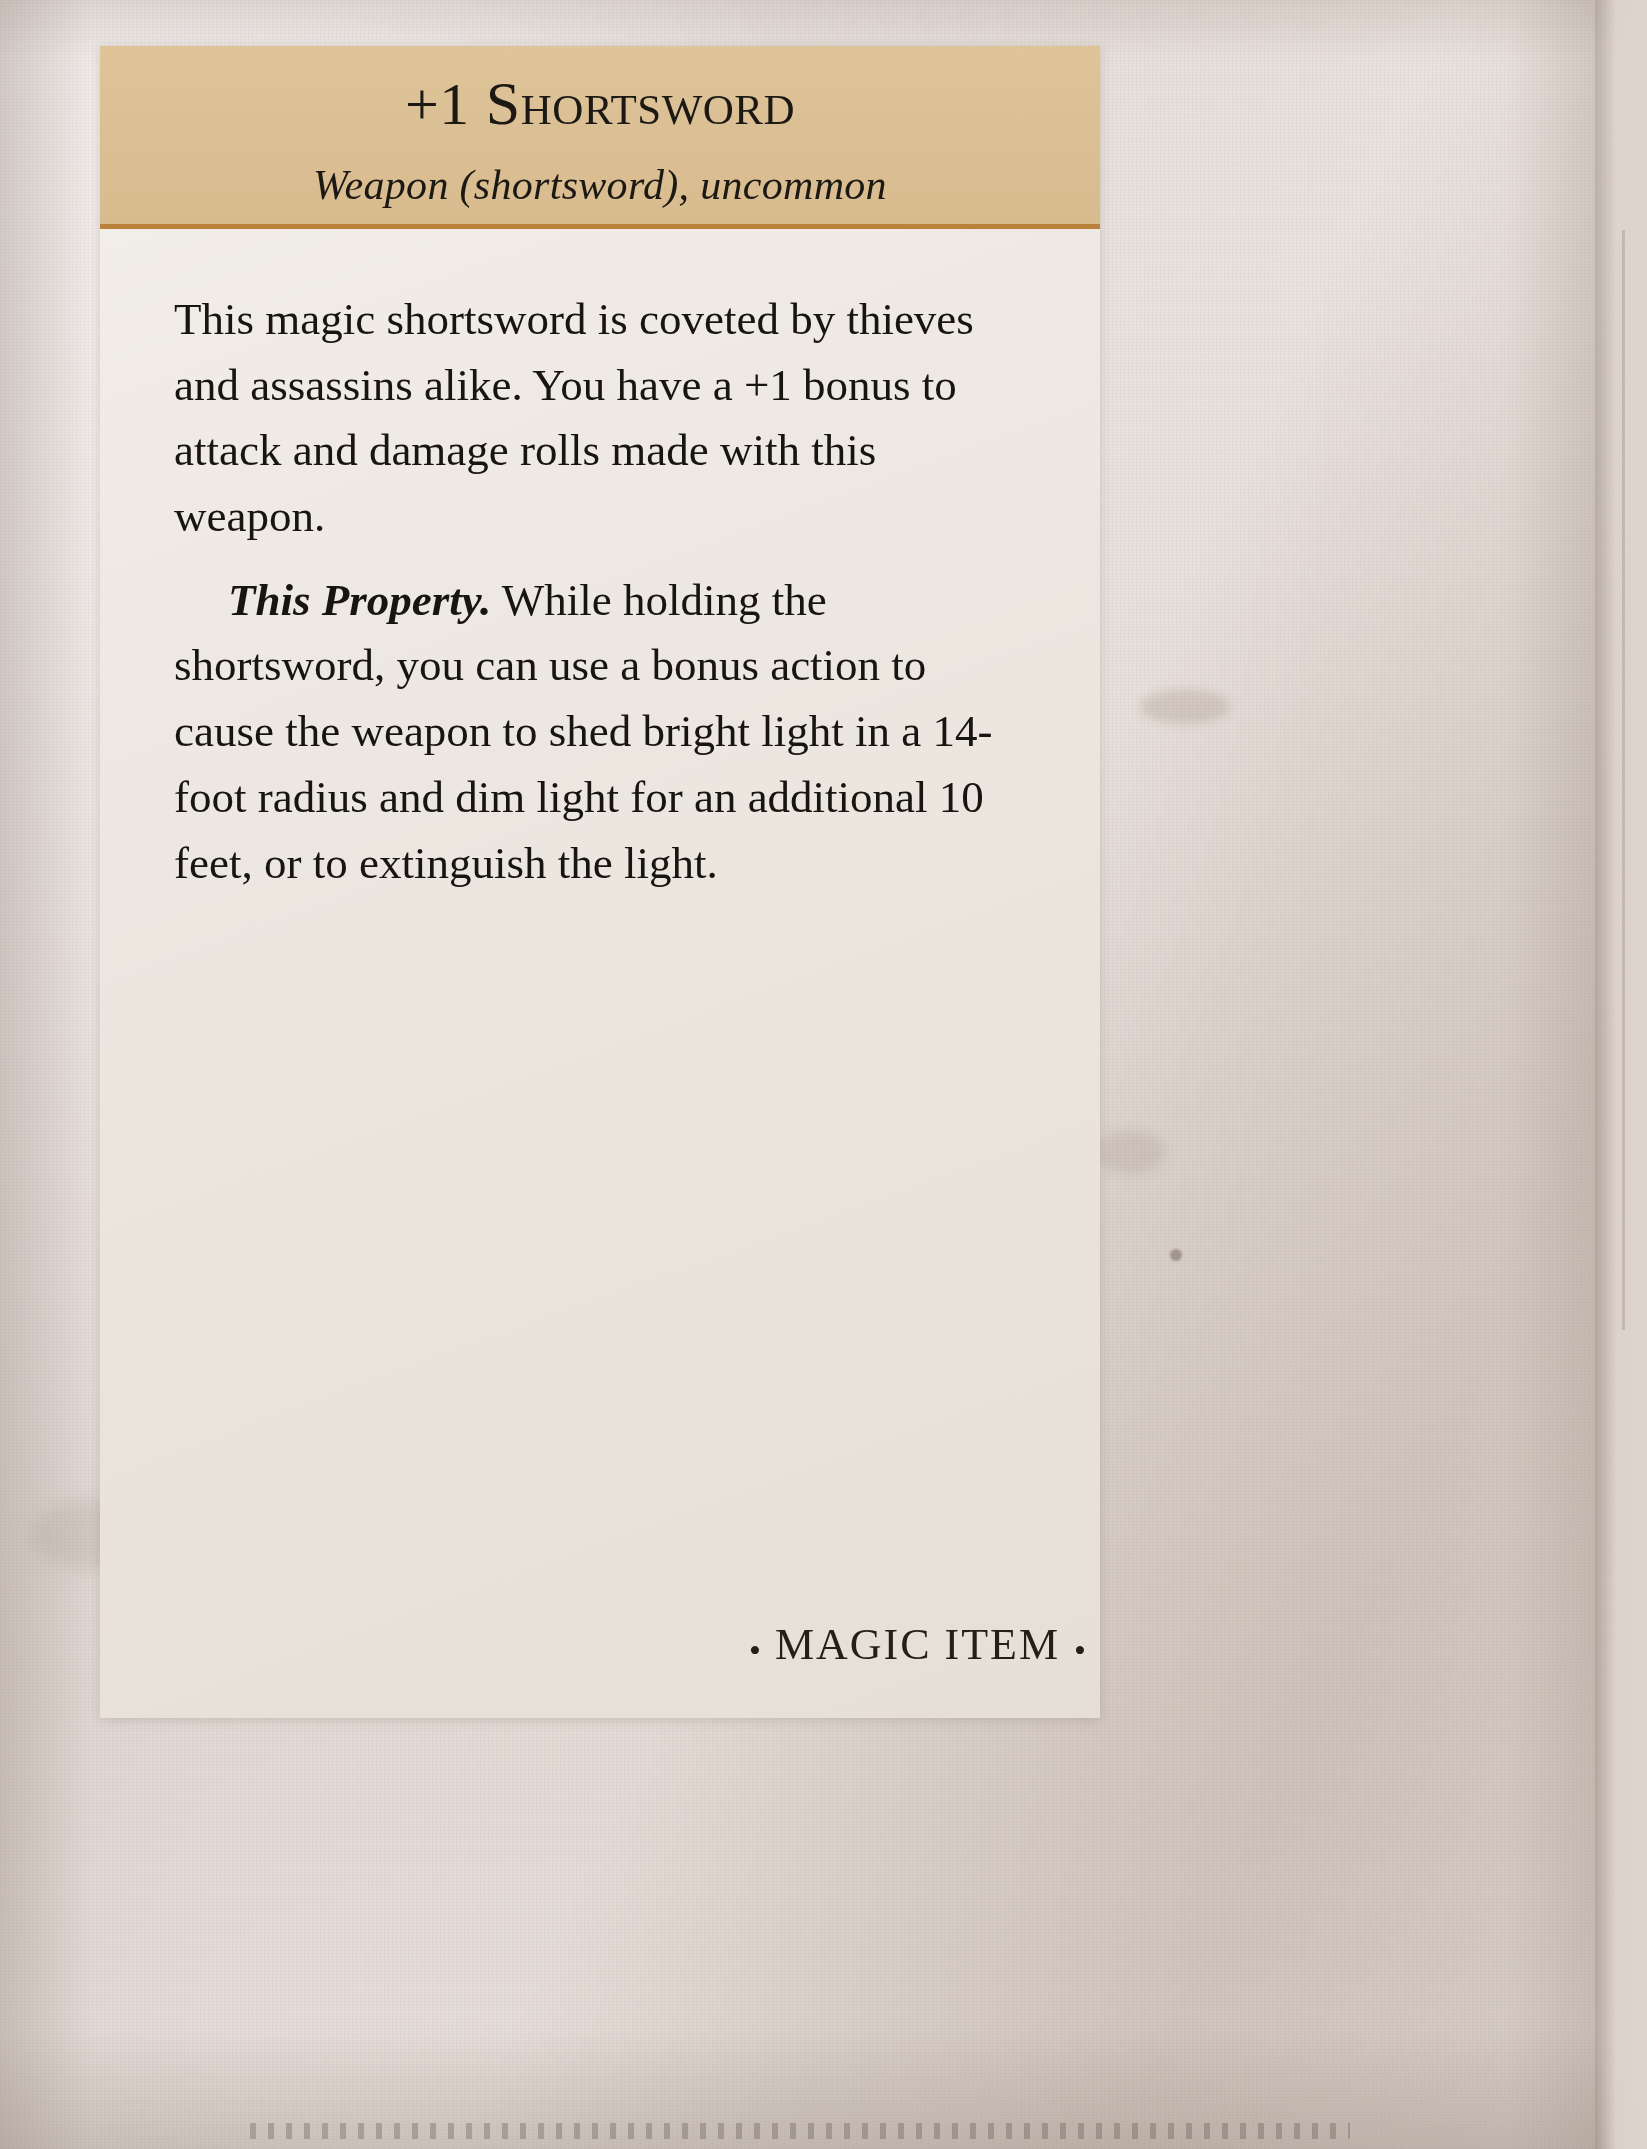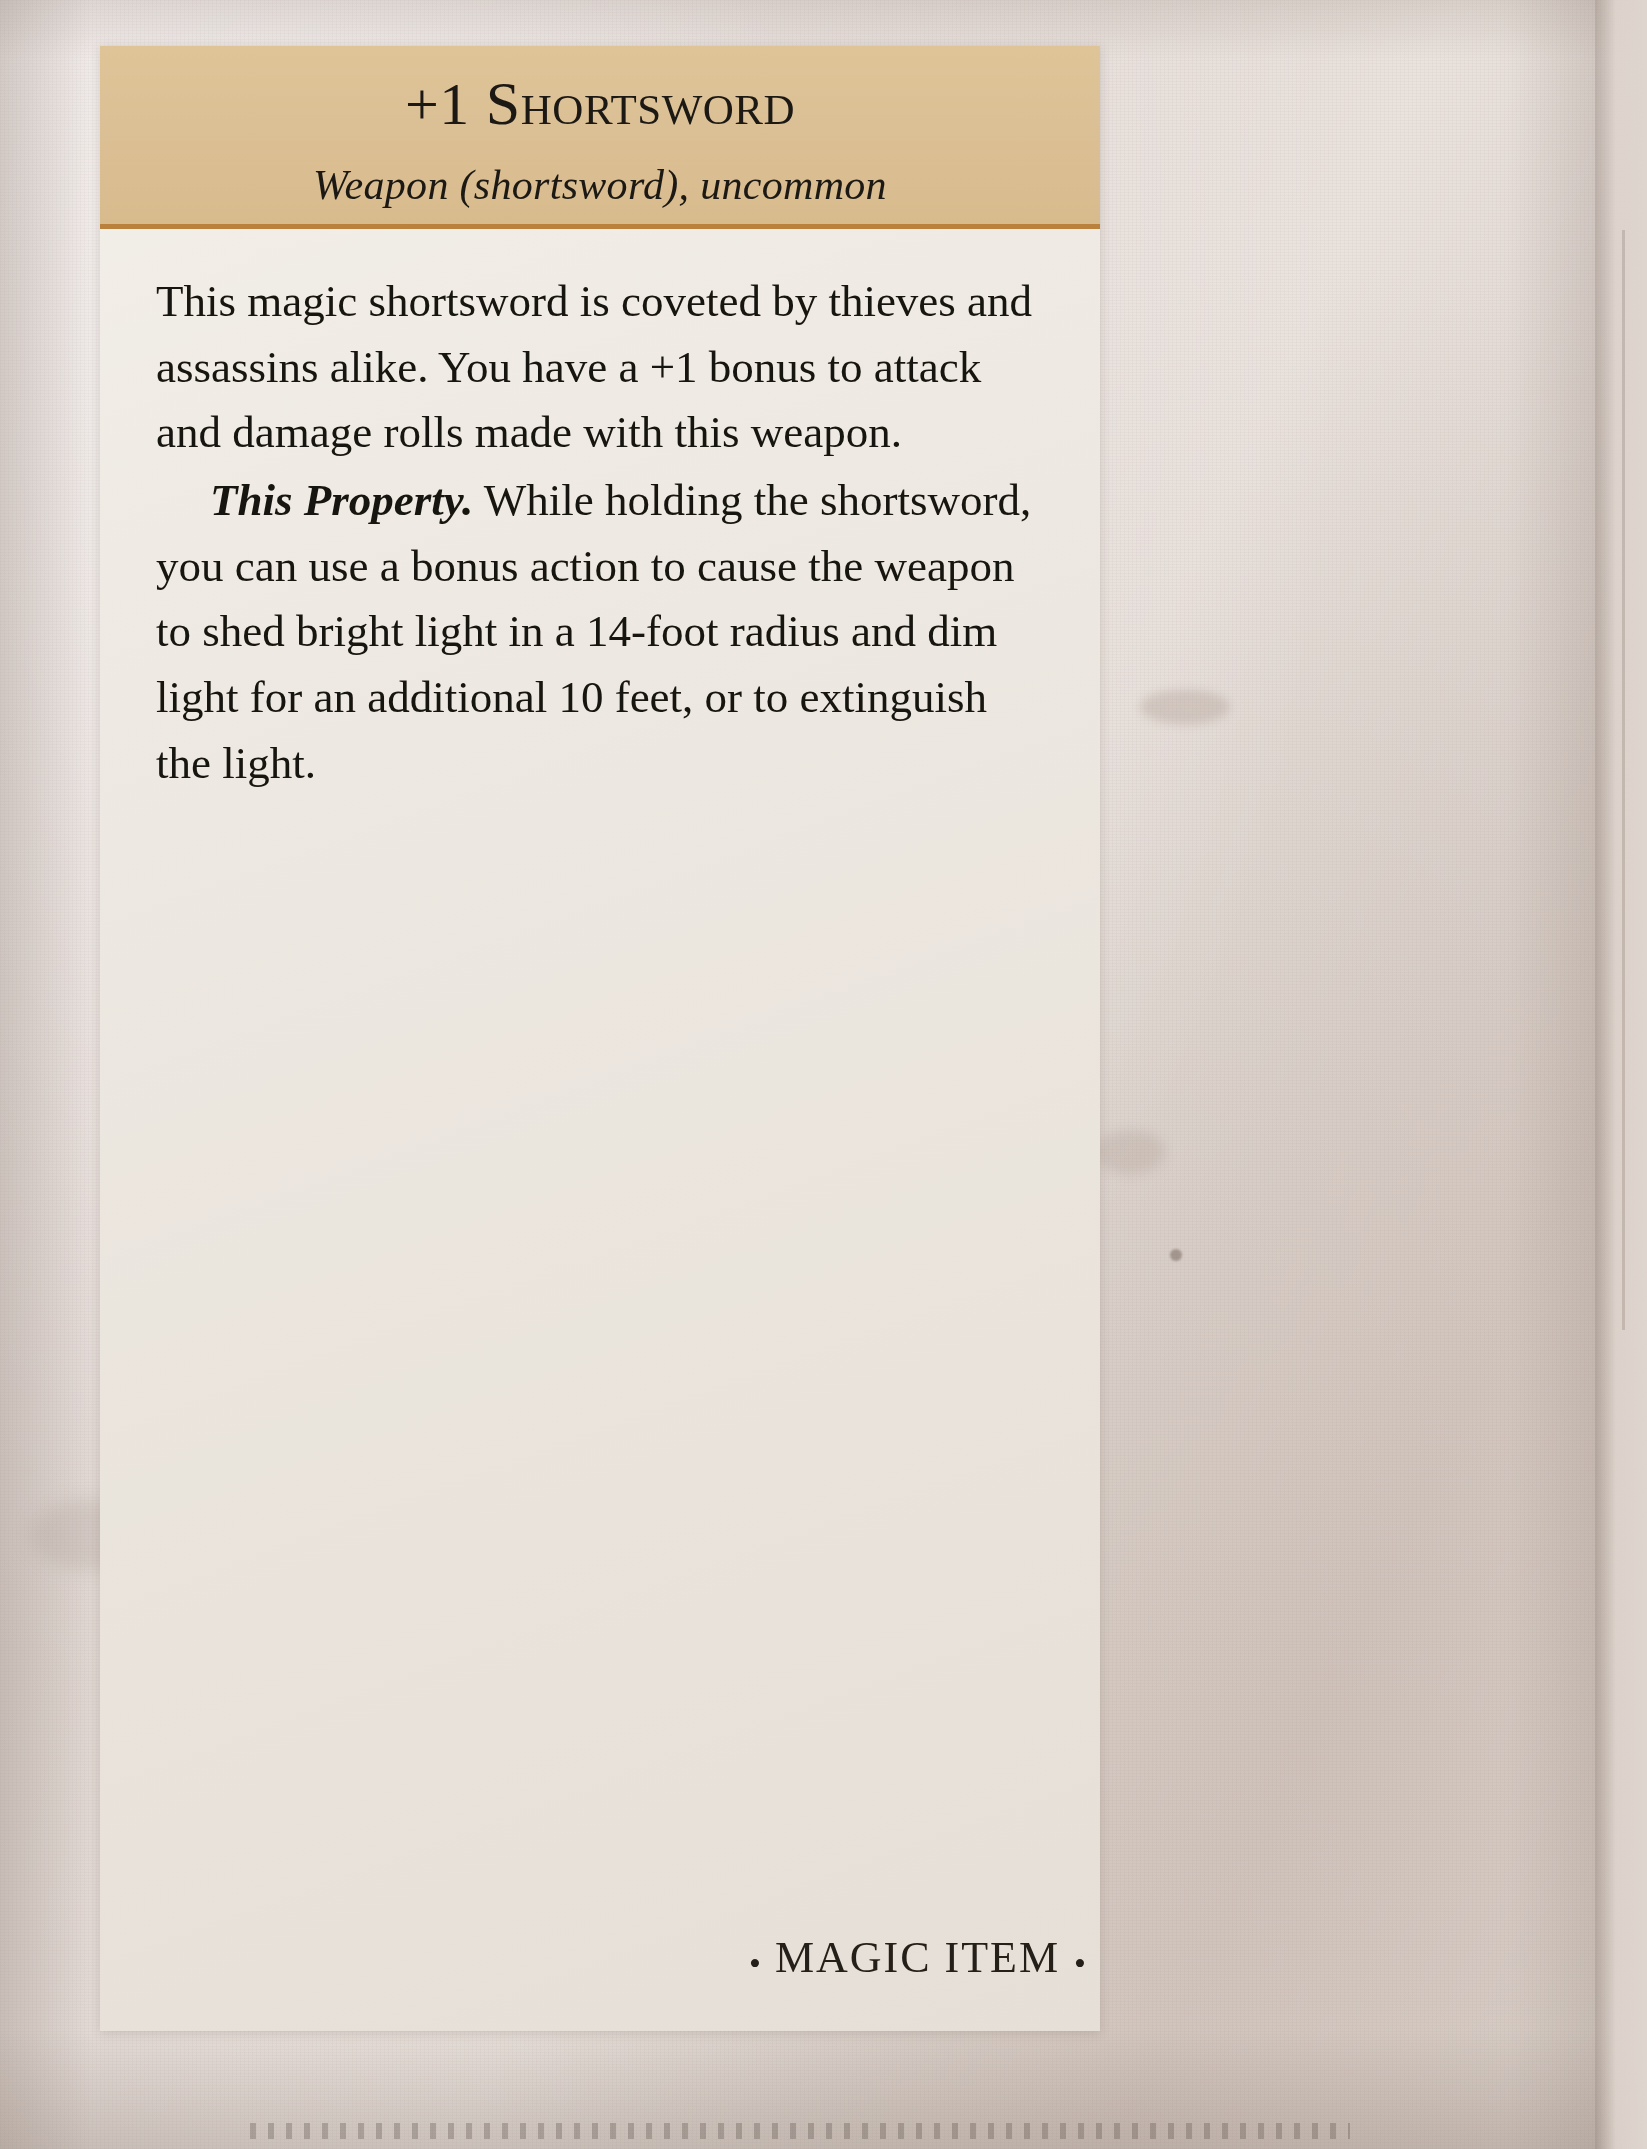--- a/index.html
+++ b/index.html
@@ -52,7 +52,7 @@
     left: 100px;
     top: 46px;
     width: 1000px;
-    height: 1985px;
+    height: 1672px;
     background: linear-gradient(160deg, #f3efe9 0%, #ece7e0 40%, #e9e3db 70%, #e6dfd7 100%);
     box-shadow: 0 2px 10px rgba(90,75,65,0.18);
   }

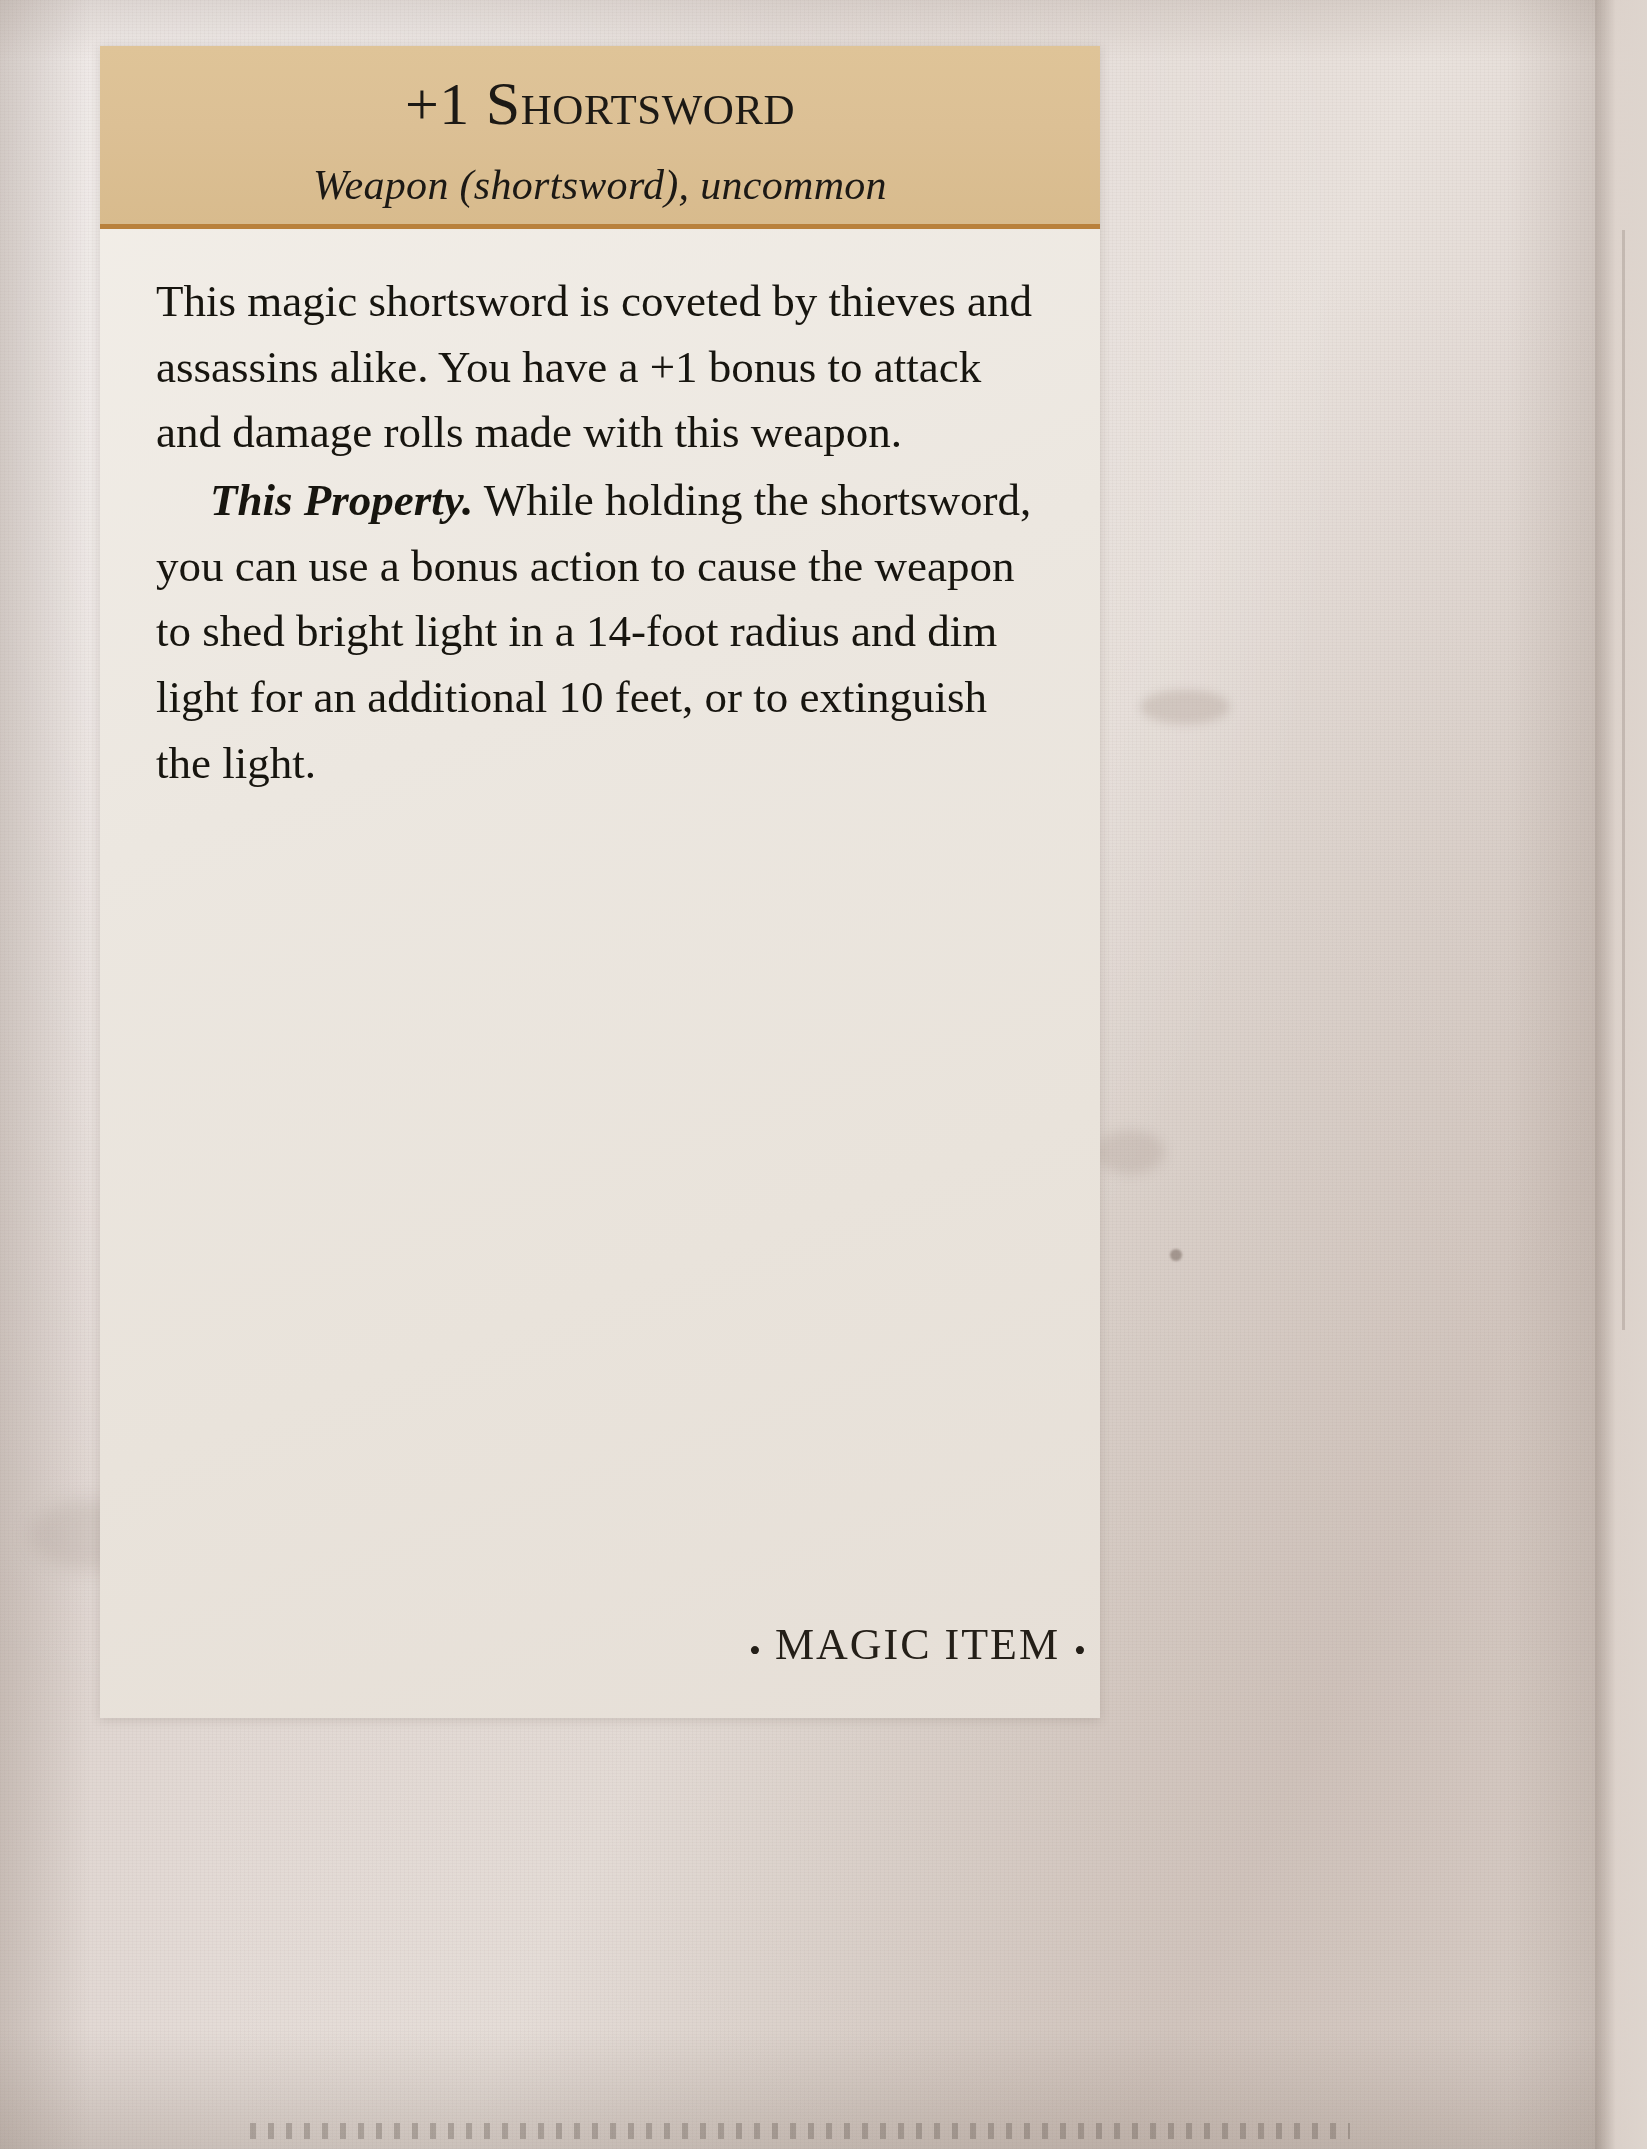--- a/index.html
+++ b/index.html
@@ -101,7 +101,7 @@
     font-size: 45px;
     line-height: 1.46;
     color: #17150f;
-    margin: 0;
+    margin: 18px;
     text-align: left;
   }
   .para + .para {

